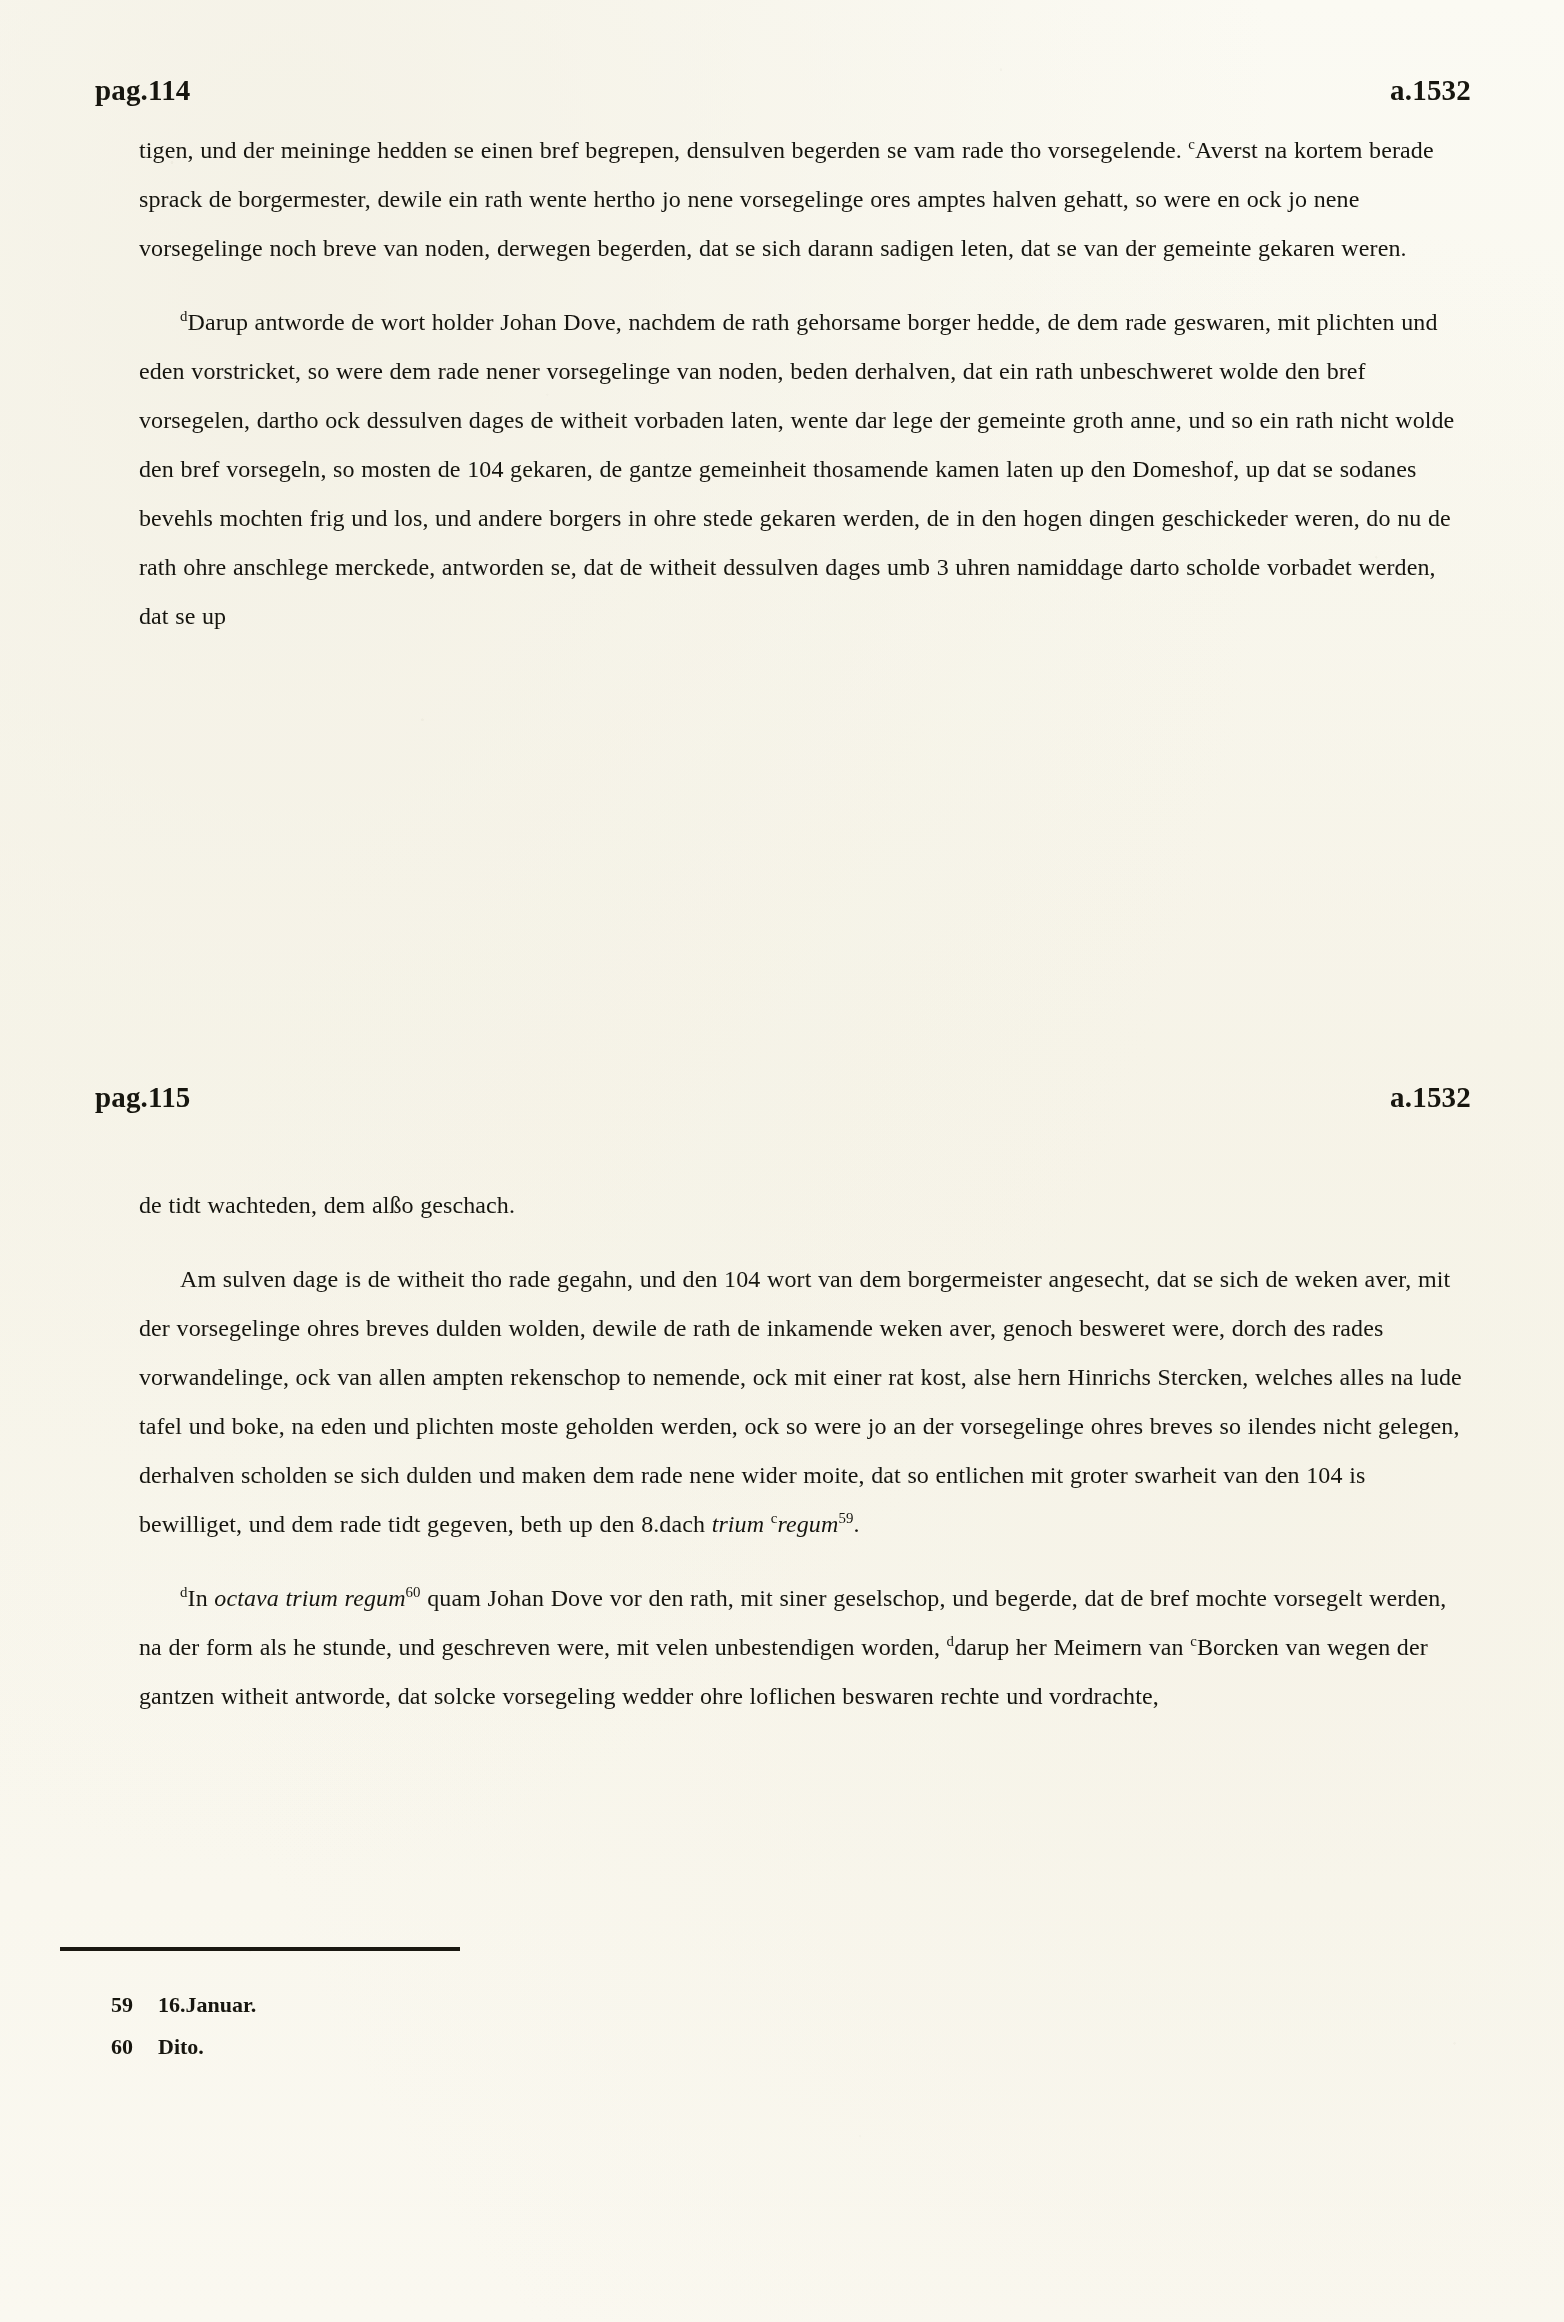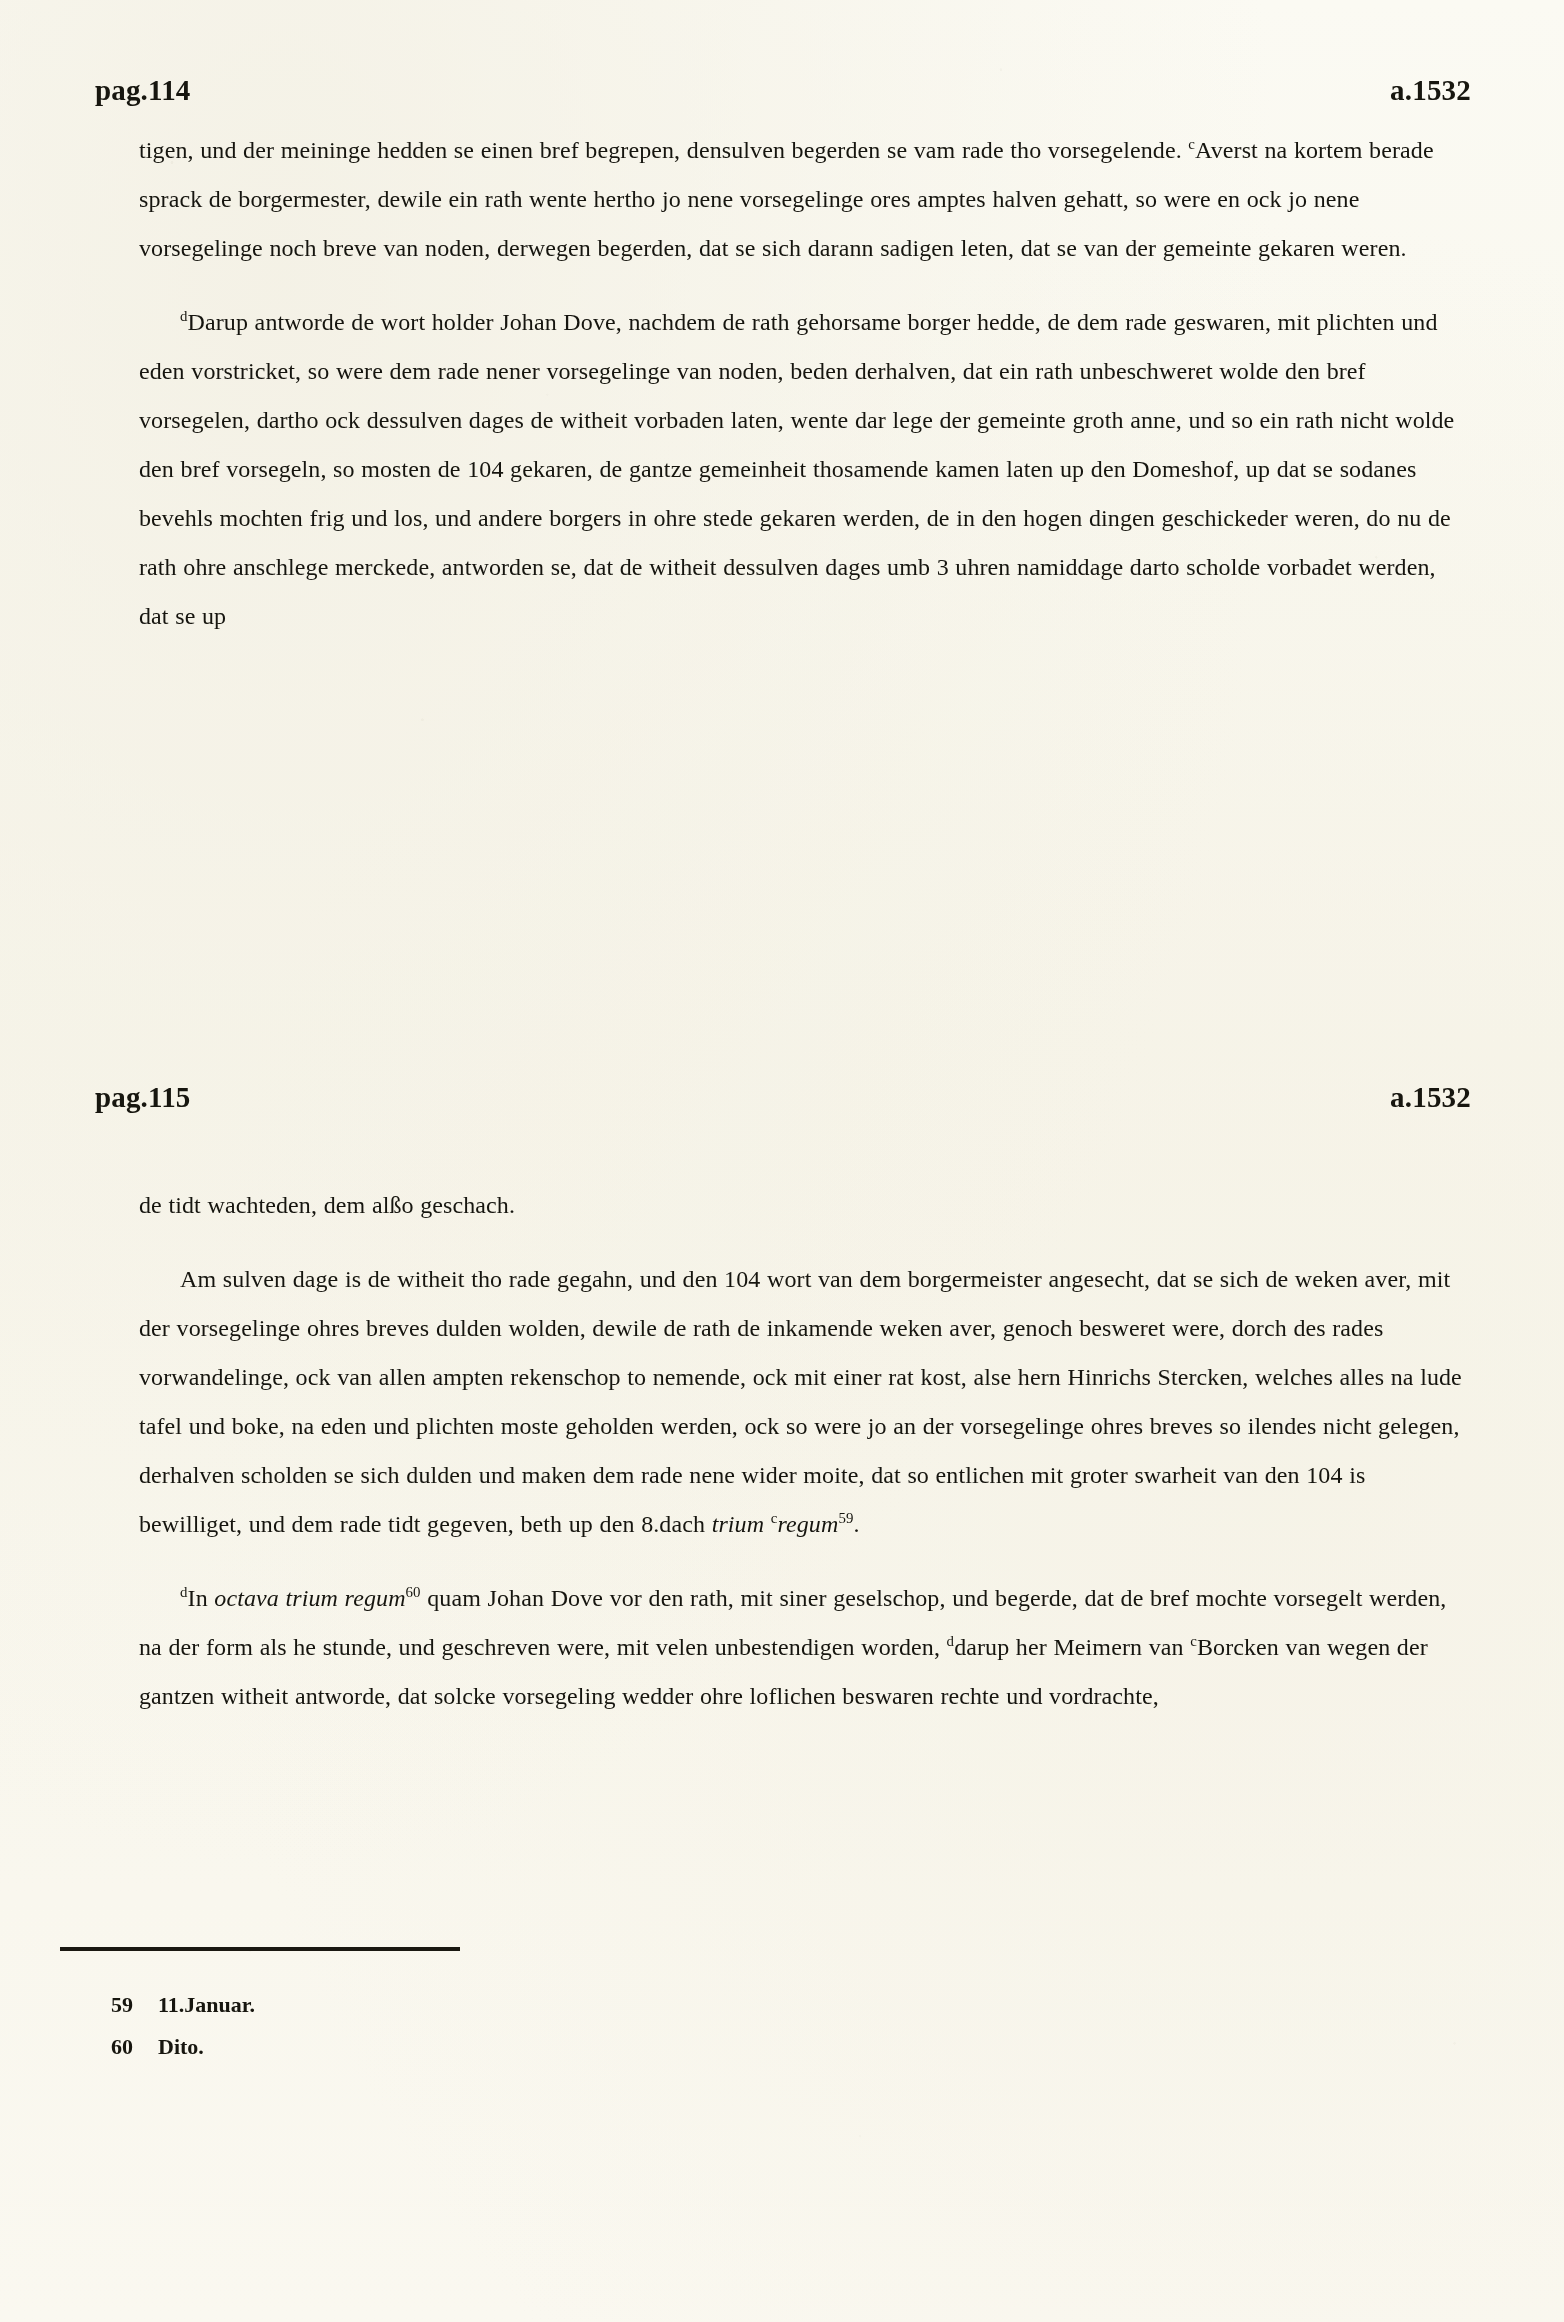--- a/index.html
+++ b/index.html
@@ -164,7 +164,7 @@
   <div class="footnotes">
     <div class="fn">
       <span class="num">59</span>
-      <span class="txt">11.Januar.</span>
+      <span class="txt">16.Januar.</span>
     </div>
     <div class="fn">
       <span class="num">60</span>

